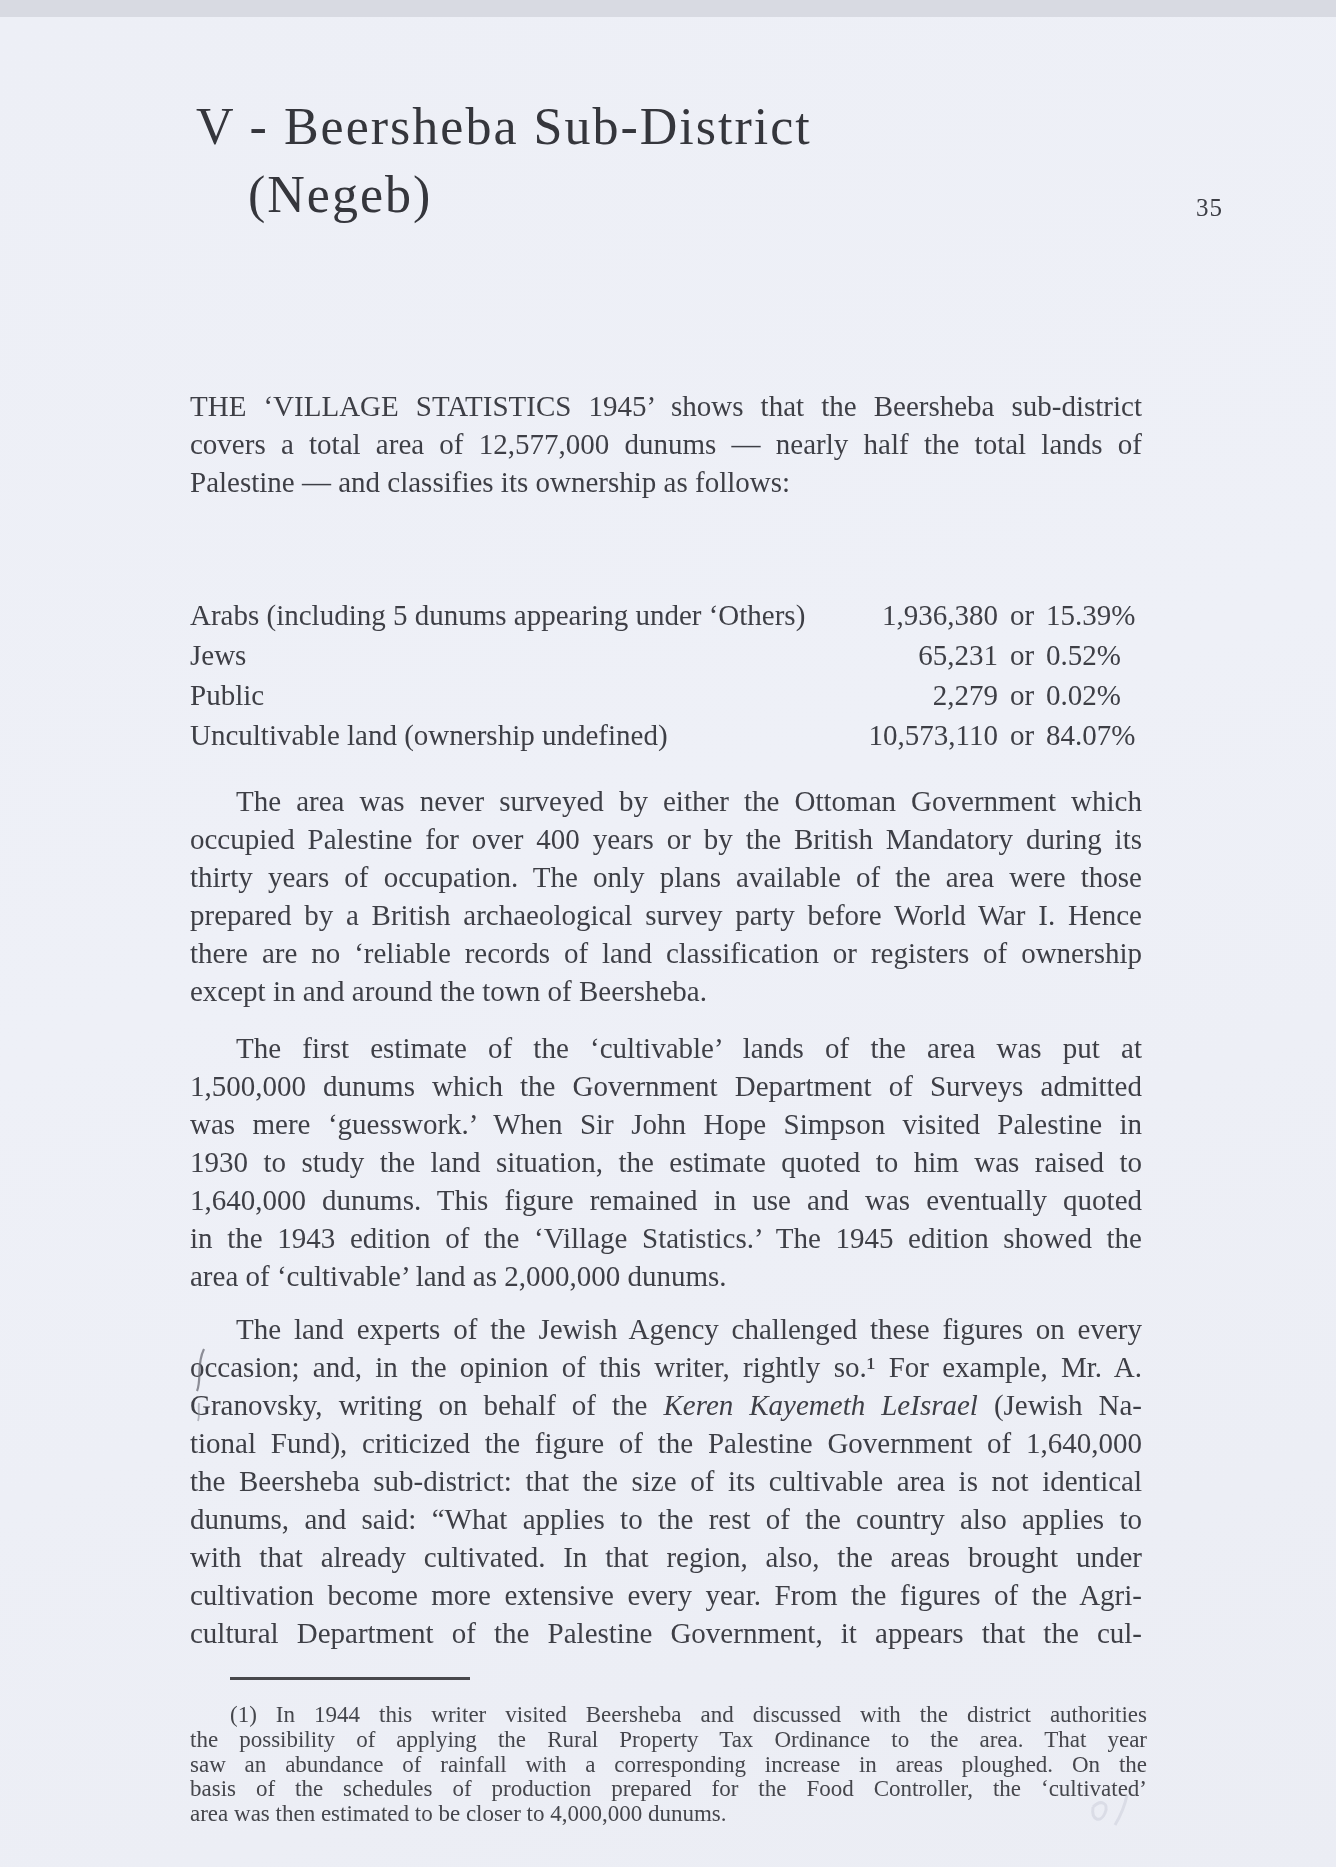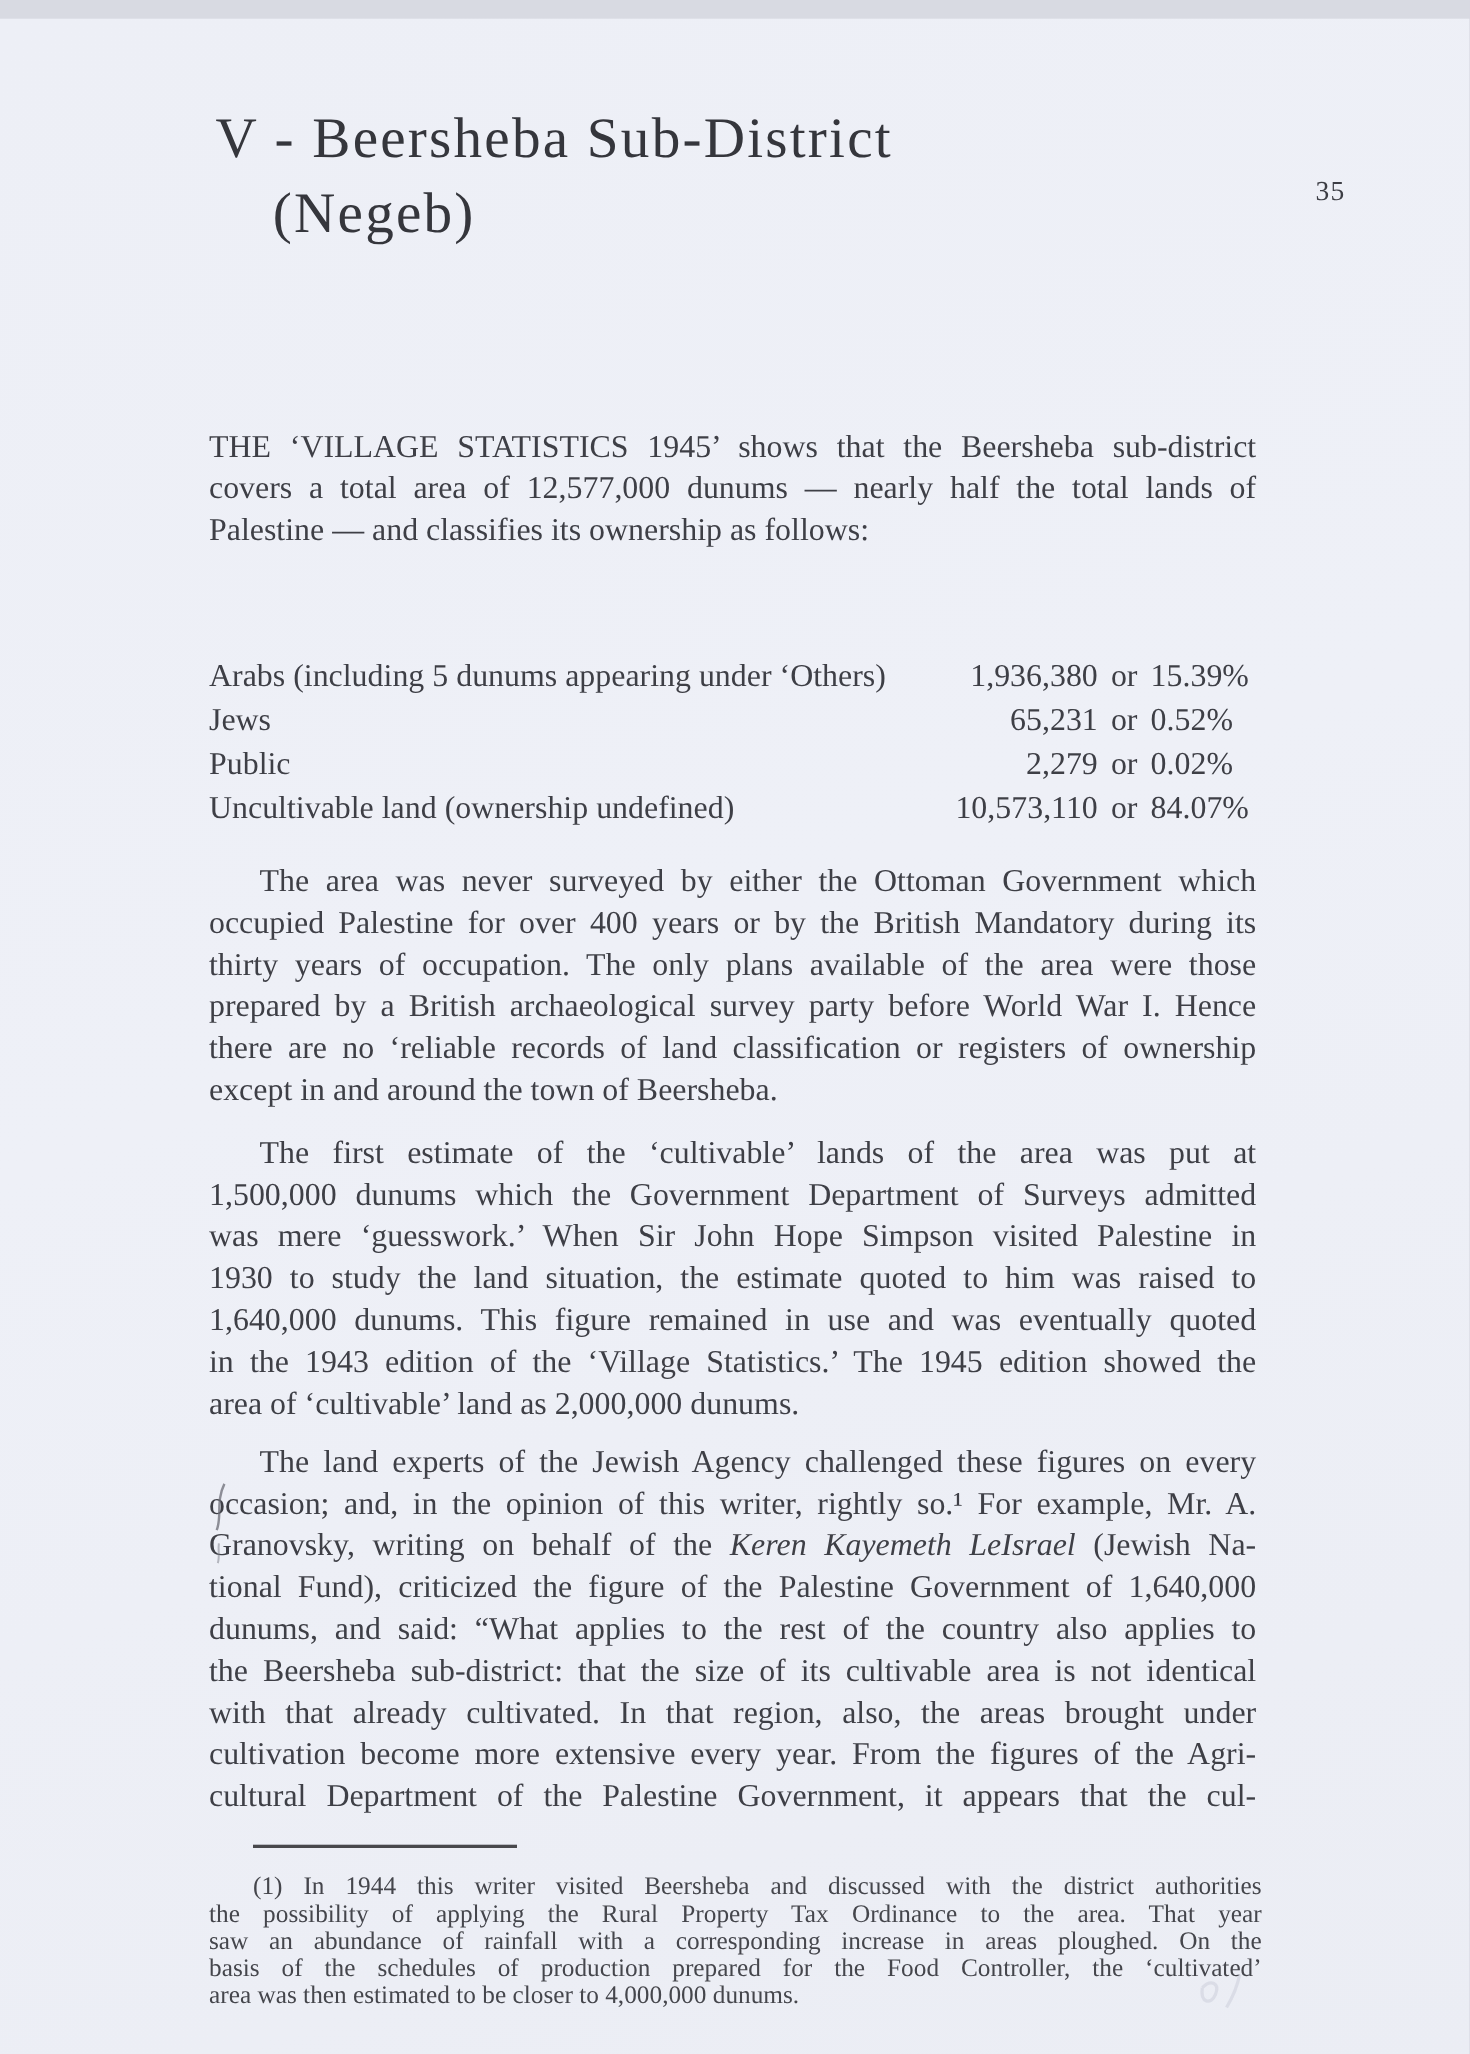--- a/index.html
+++ b/index.html
@@ -19,7 +19,7 @@
   }
   .title .l2 { padding-left:52px; }
   .pagenum {
-    position:absolute; left:1196px; top:144px;
+    position:absolute; left:1196px; top:177px;
     font-size:25px; color:#3c3d44; letter-spacing:1px;text-align:right;
   }
   .textblock {

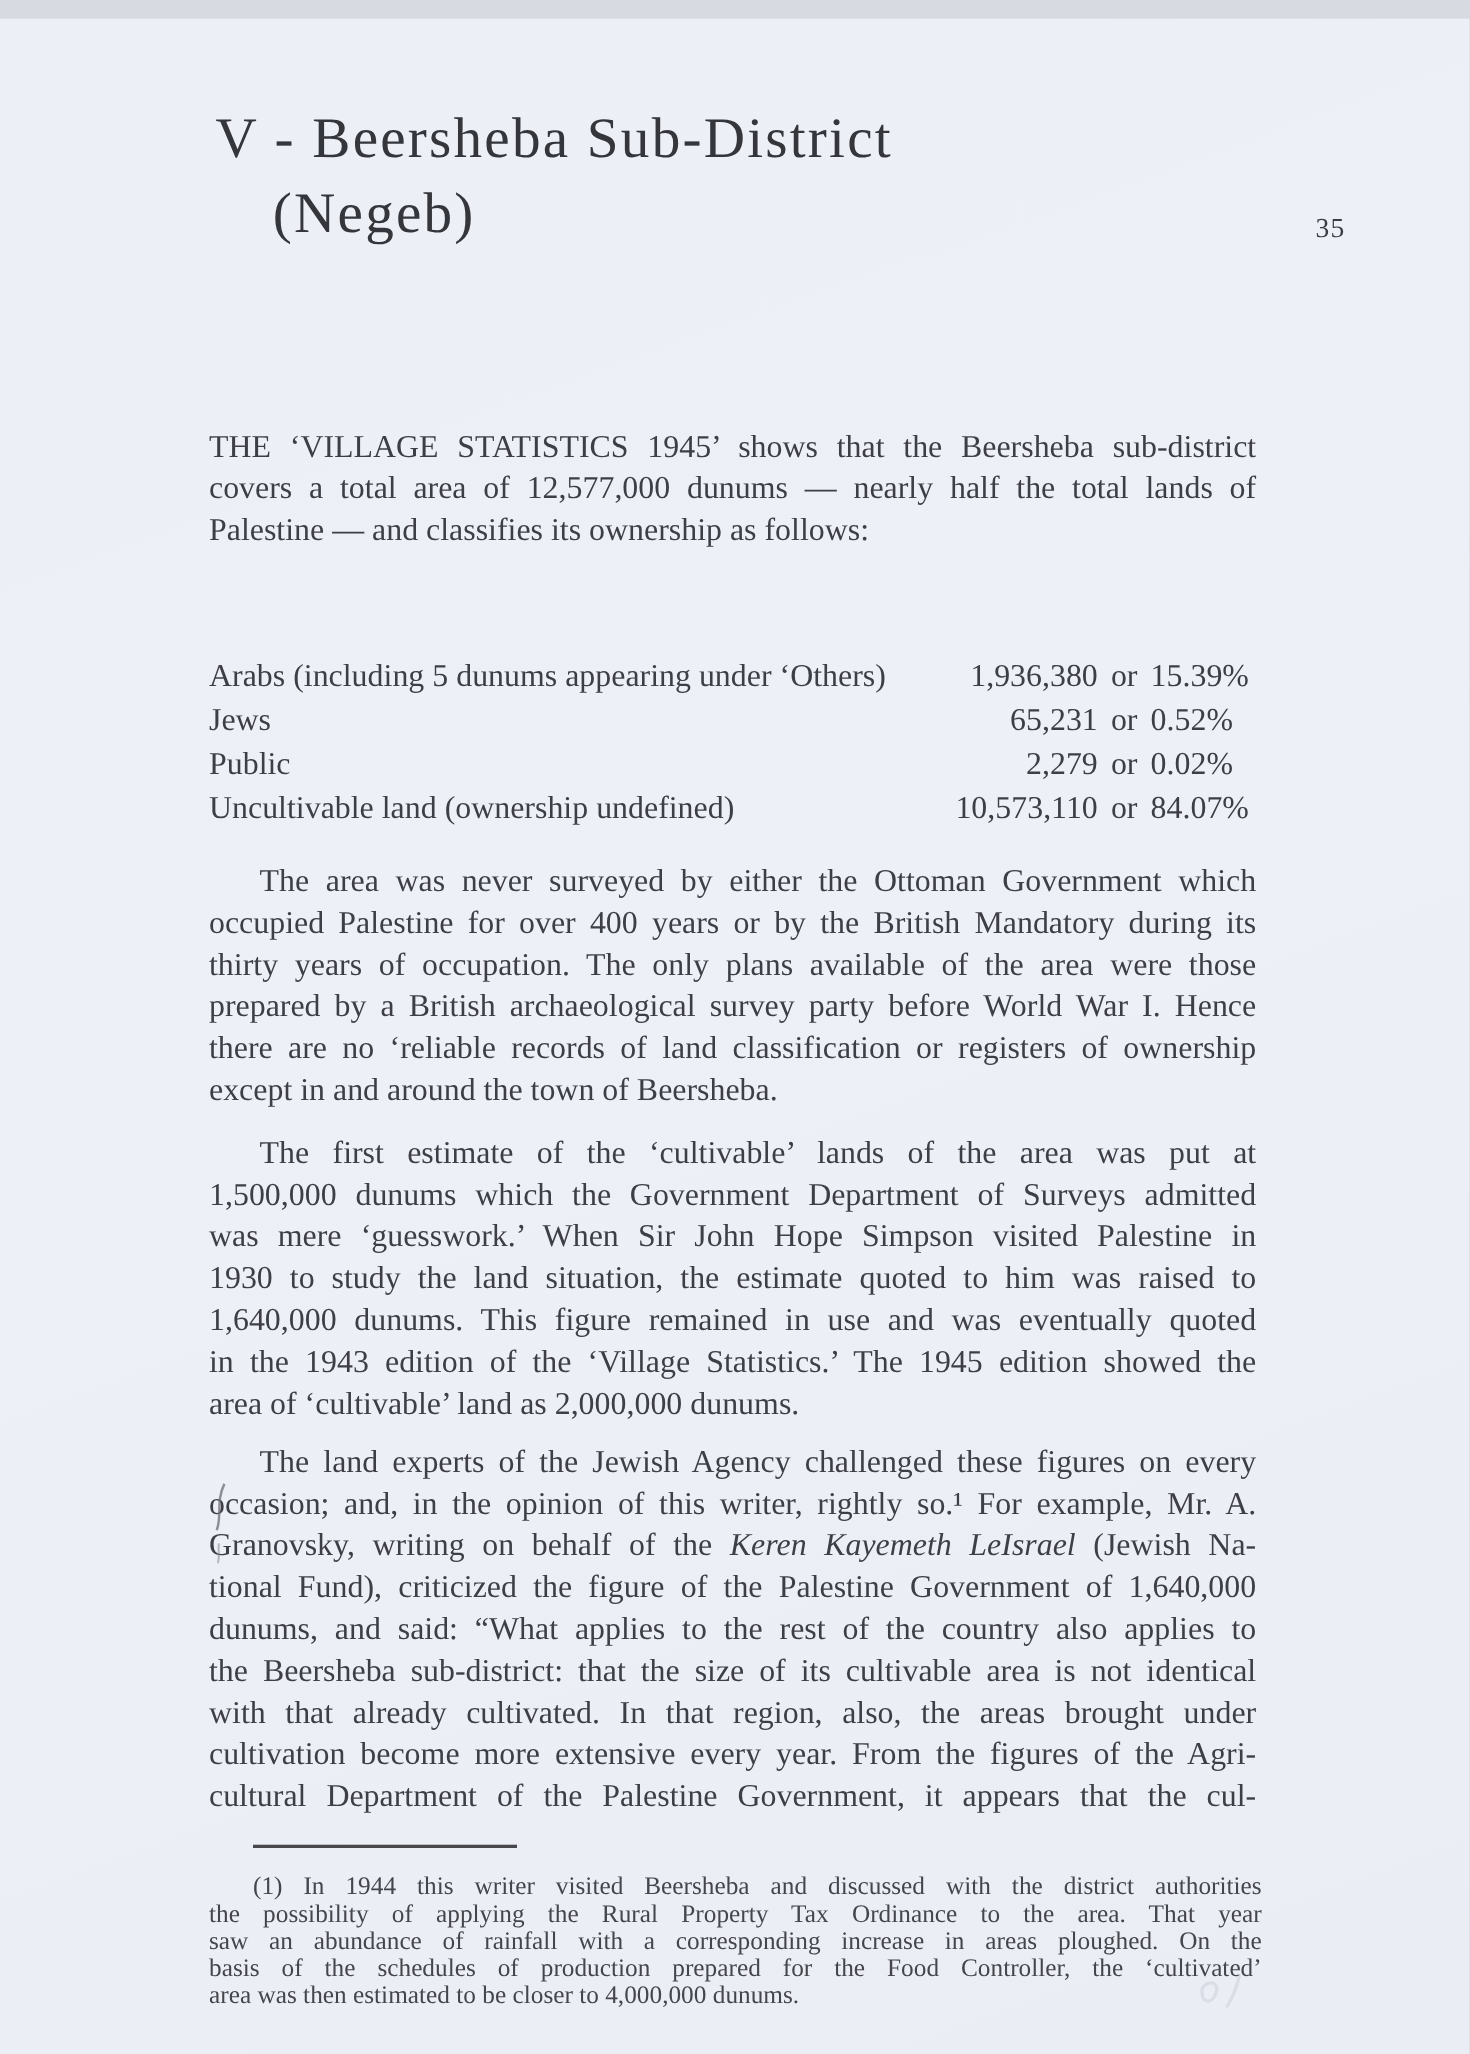--- a/index.html
+++ b/index.html
@@ -116,8 +116,8 @@
       <div class="tline jl">occasion; and, in the opinion of this writer, rightly so.¹ For example, Mr. A.</div>
       <div class="tline jl"><span>Granovsky, writing on behalf of the </span><span class="it">Keren Kayemeth LeIsrael</span><span> (Jewish Na-</span></div>
       <div class="tline jl">tional Fund), criticized the figure of the Palestine Government of 1,640,000</div>
+      <div class="tline jl">the Beersheba sub-district: that the size of its cultivable area is not identical</div>
       <div class="tline jl">dunums, and said: “What applies to the rest of the country also applies to</div>
-      <div class="tline jl">the Beersheba sub-district: that the size of its cultivable area is not identical</div>
       <div class="tline jl">with that already cultivated. In that region, also, the areas brought under</div>
       <div class="tline jl">cultivation become more extensive every year. From the figures of the Agri-</div>
       <div class="tline jl">cultural Department of the Palestine Government, it appears that the cul-</div>

